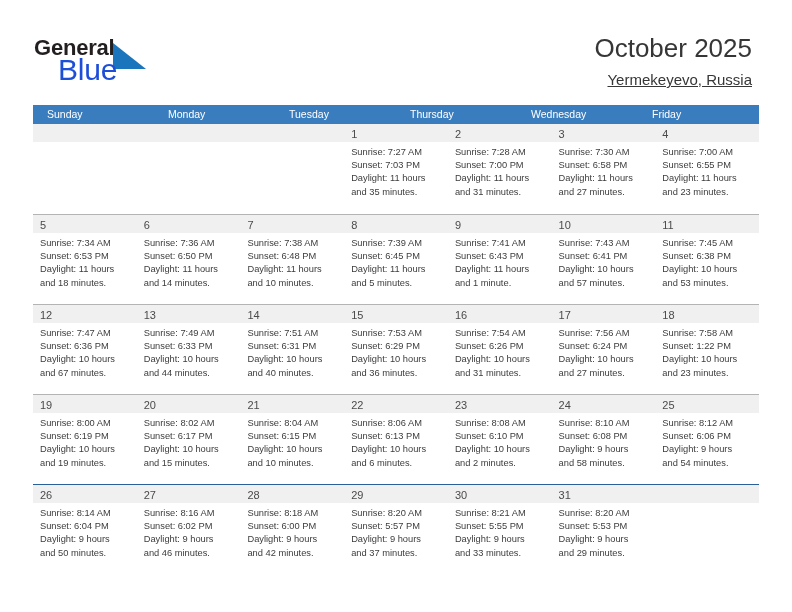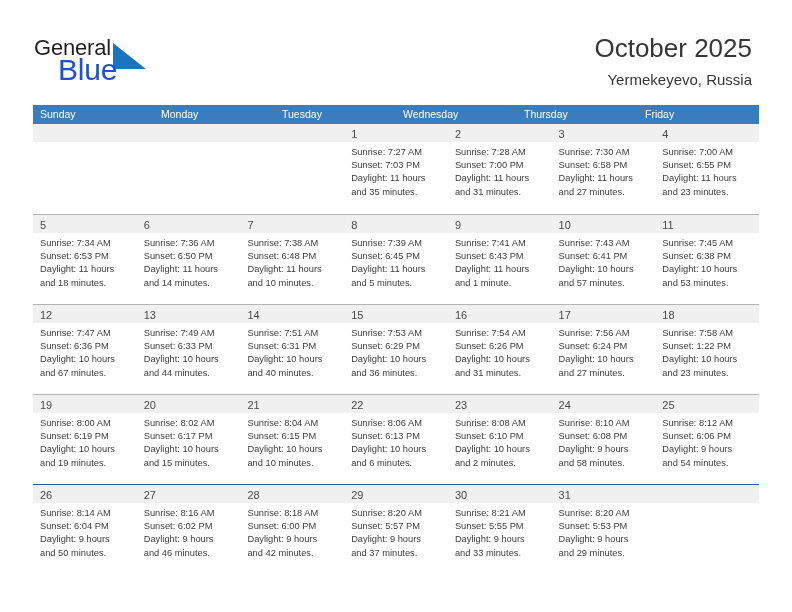--- a/index.html
+++ b/index.html
@@ -40,6 +40,7 @@
     color: #231f20;
     letter-spacing: -0.2px;
     line-height: 24px;
+    font-weight: bold;
   }
   .brand-blue {
     position: absolute;

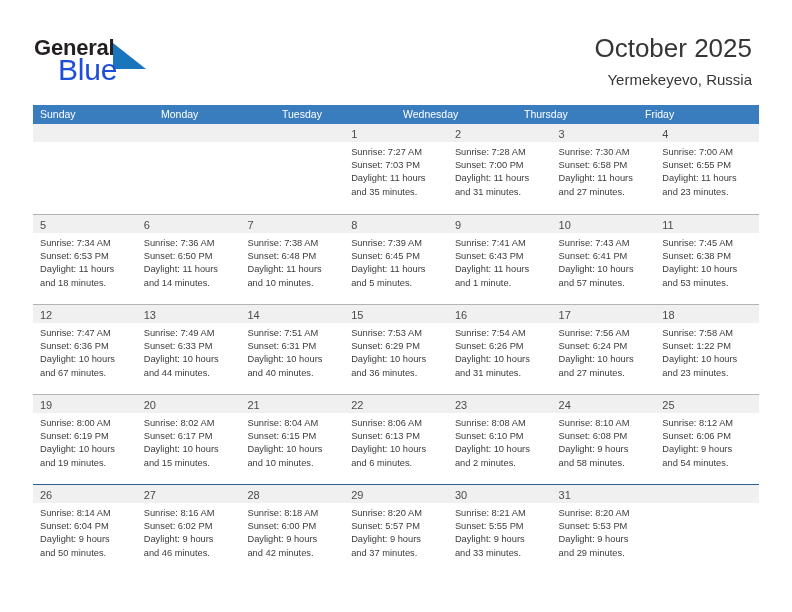--- a/index.html
+++ b/index.html
@@ -80,6 +80,7 @@
     margin: 5px 0 0 0;
     font-weight: normal;
     white-space: nowrap;
+    text-decoration: underline;
   }
 
   

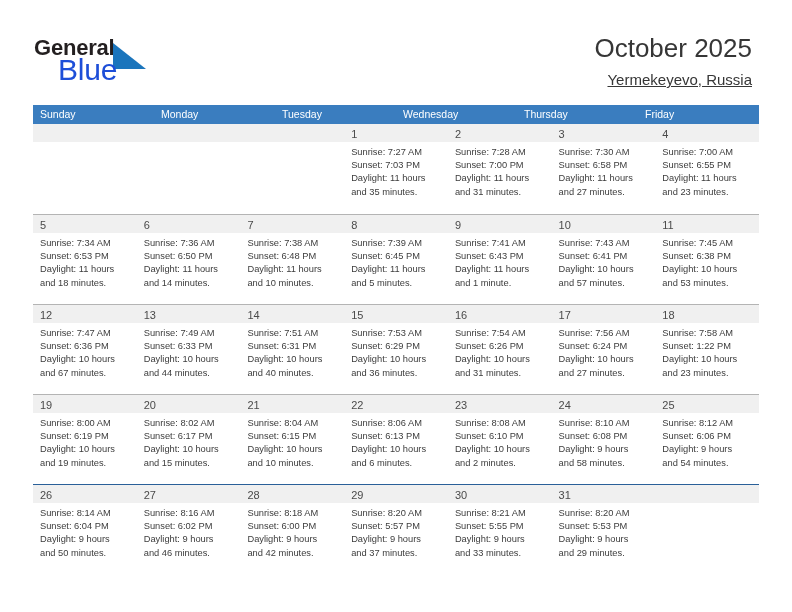--- a/index.html
+++ b/index.html
@@ -101,7 +101,7 @@
     color: #ffffff;
     font-size: 10.5px;
     line-height: 19px;
-    padding-left: 7px;
+    padding-left: 14px;
     overflow: hidden;
     white-space: nowrap;
   }

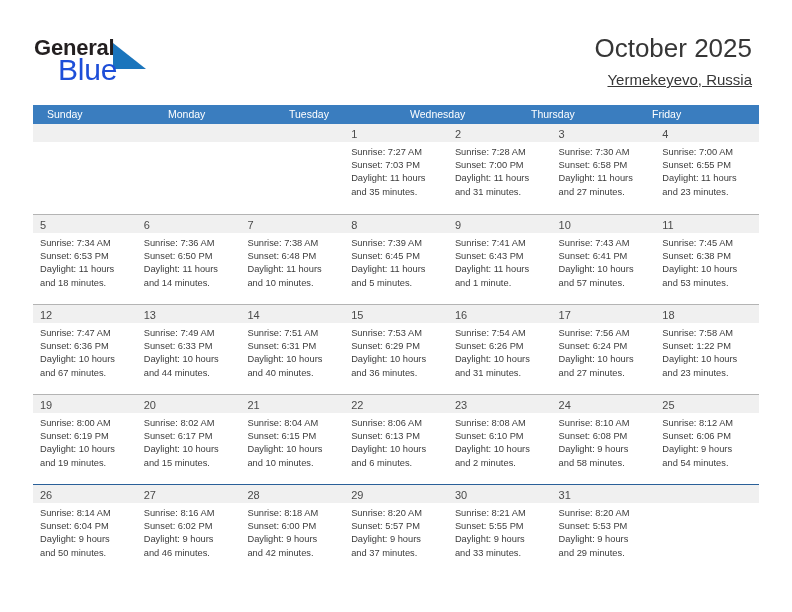--- a/index.html
+++ b/index.html
@@ -173,8 +173,8 @@
         <div class="weekday-cell">Sunday</div>
         <div class="weekday-cell">Monday</div>
         <div class="weekday-cell">Tuesday</div>
+        <div class="weekday-cell">Thursday</div>
         <div class="weekday-cell">Wednesday</div>
-        <div class="weekday-cell">Thursday</div>
         <div class="weekday-cell">Friday</div>
       </div>
     <div id="weeks-container">

